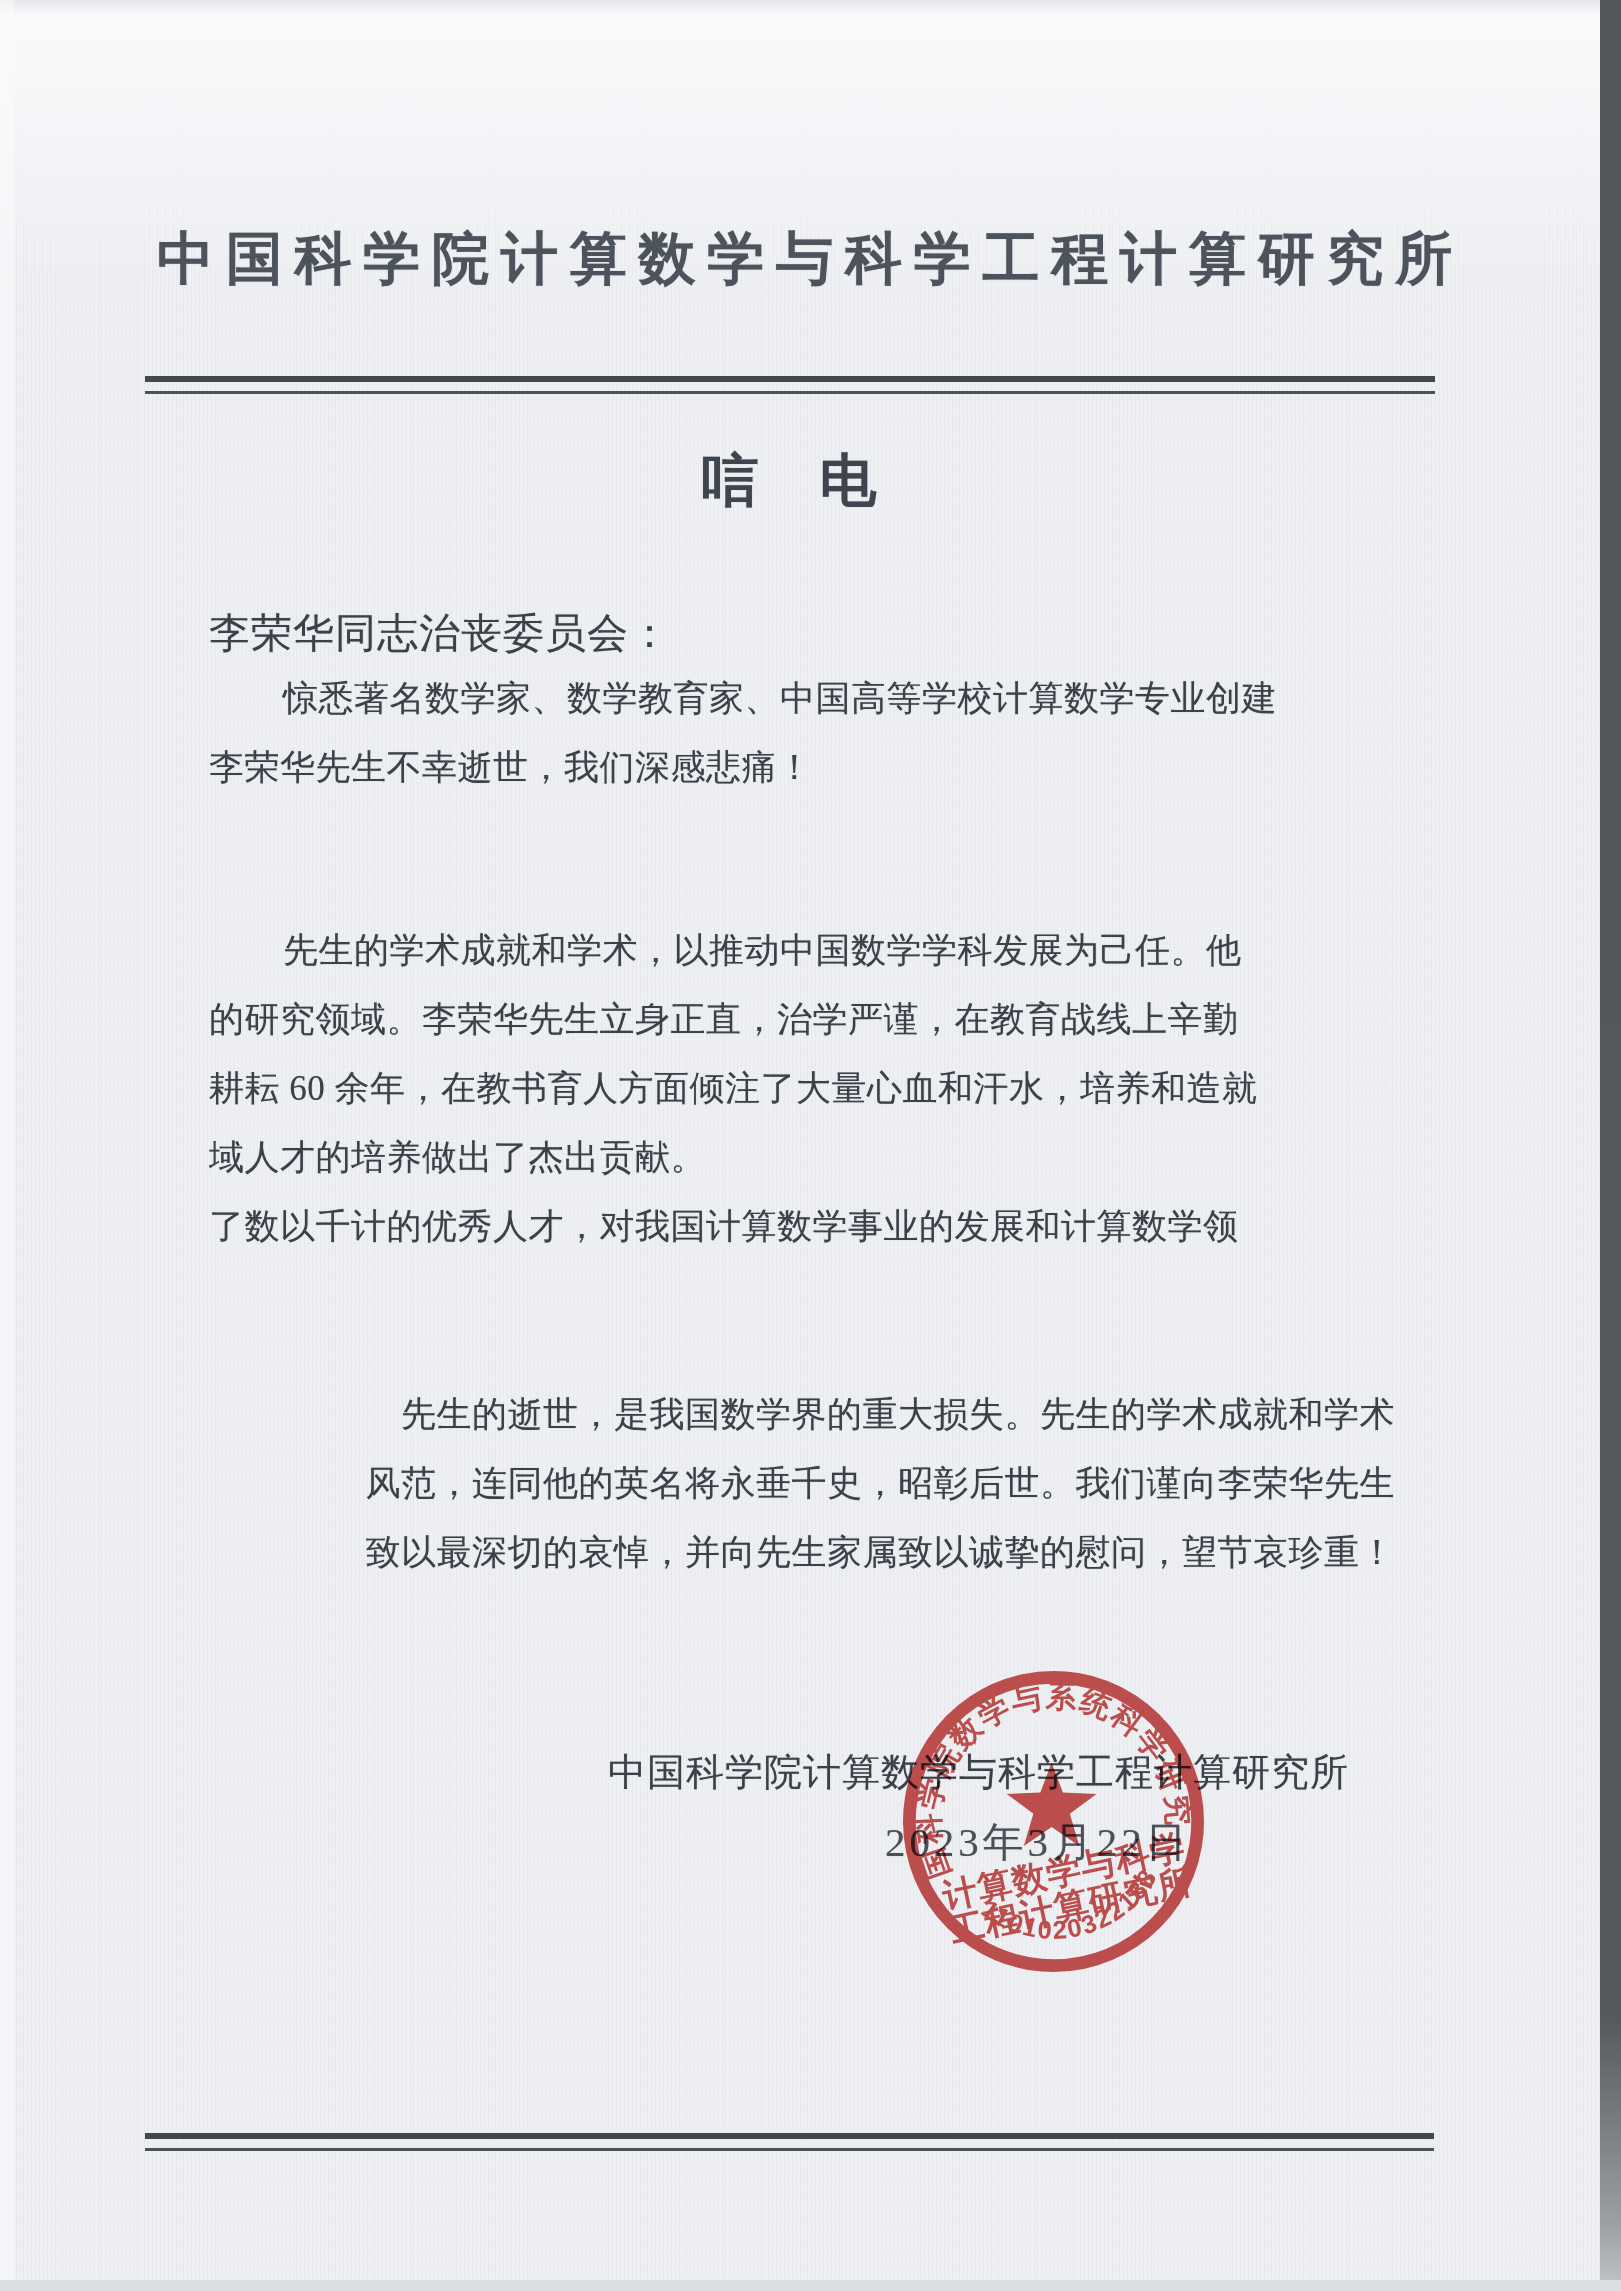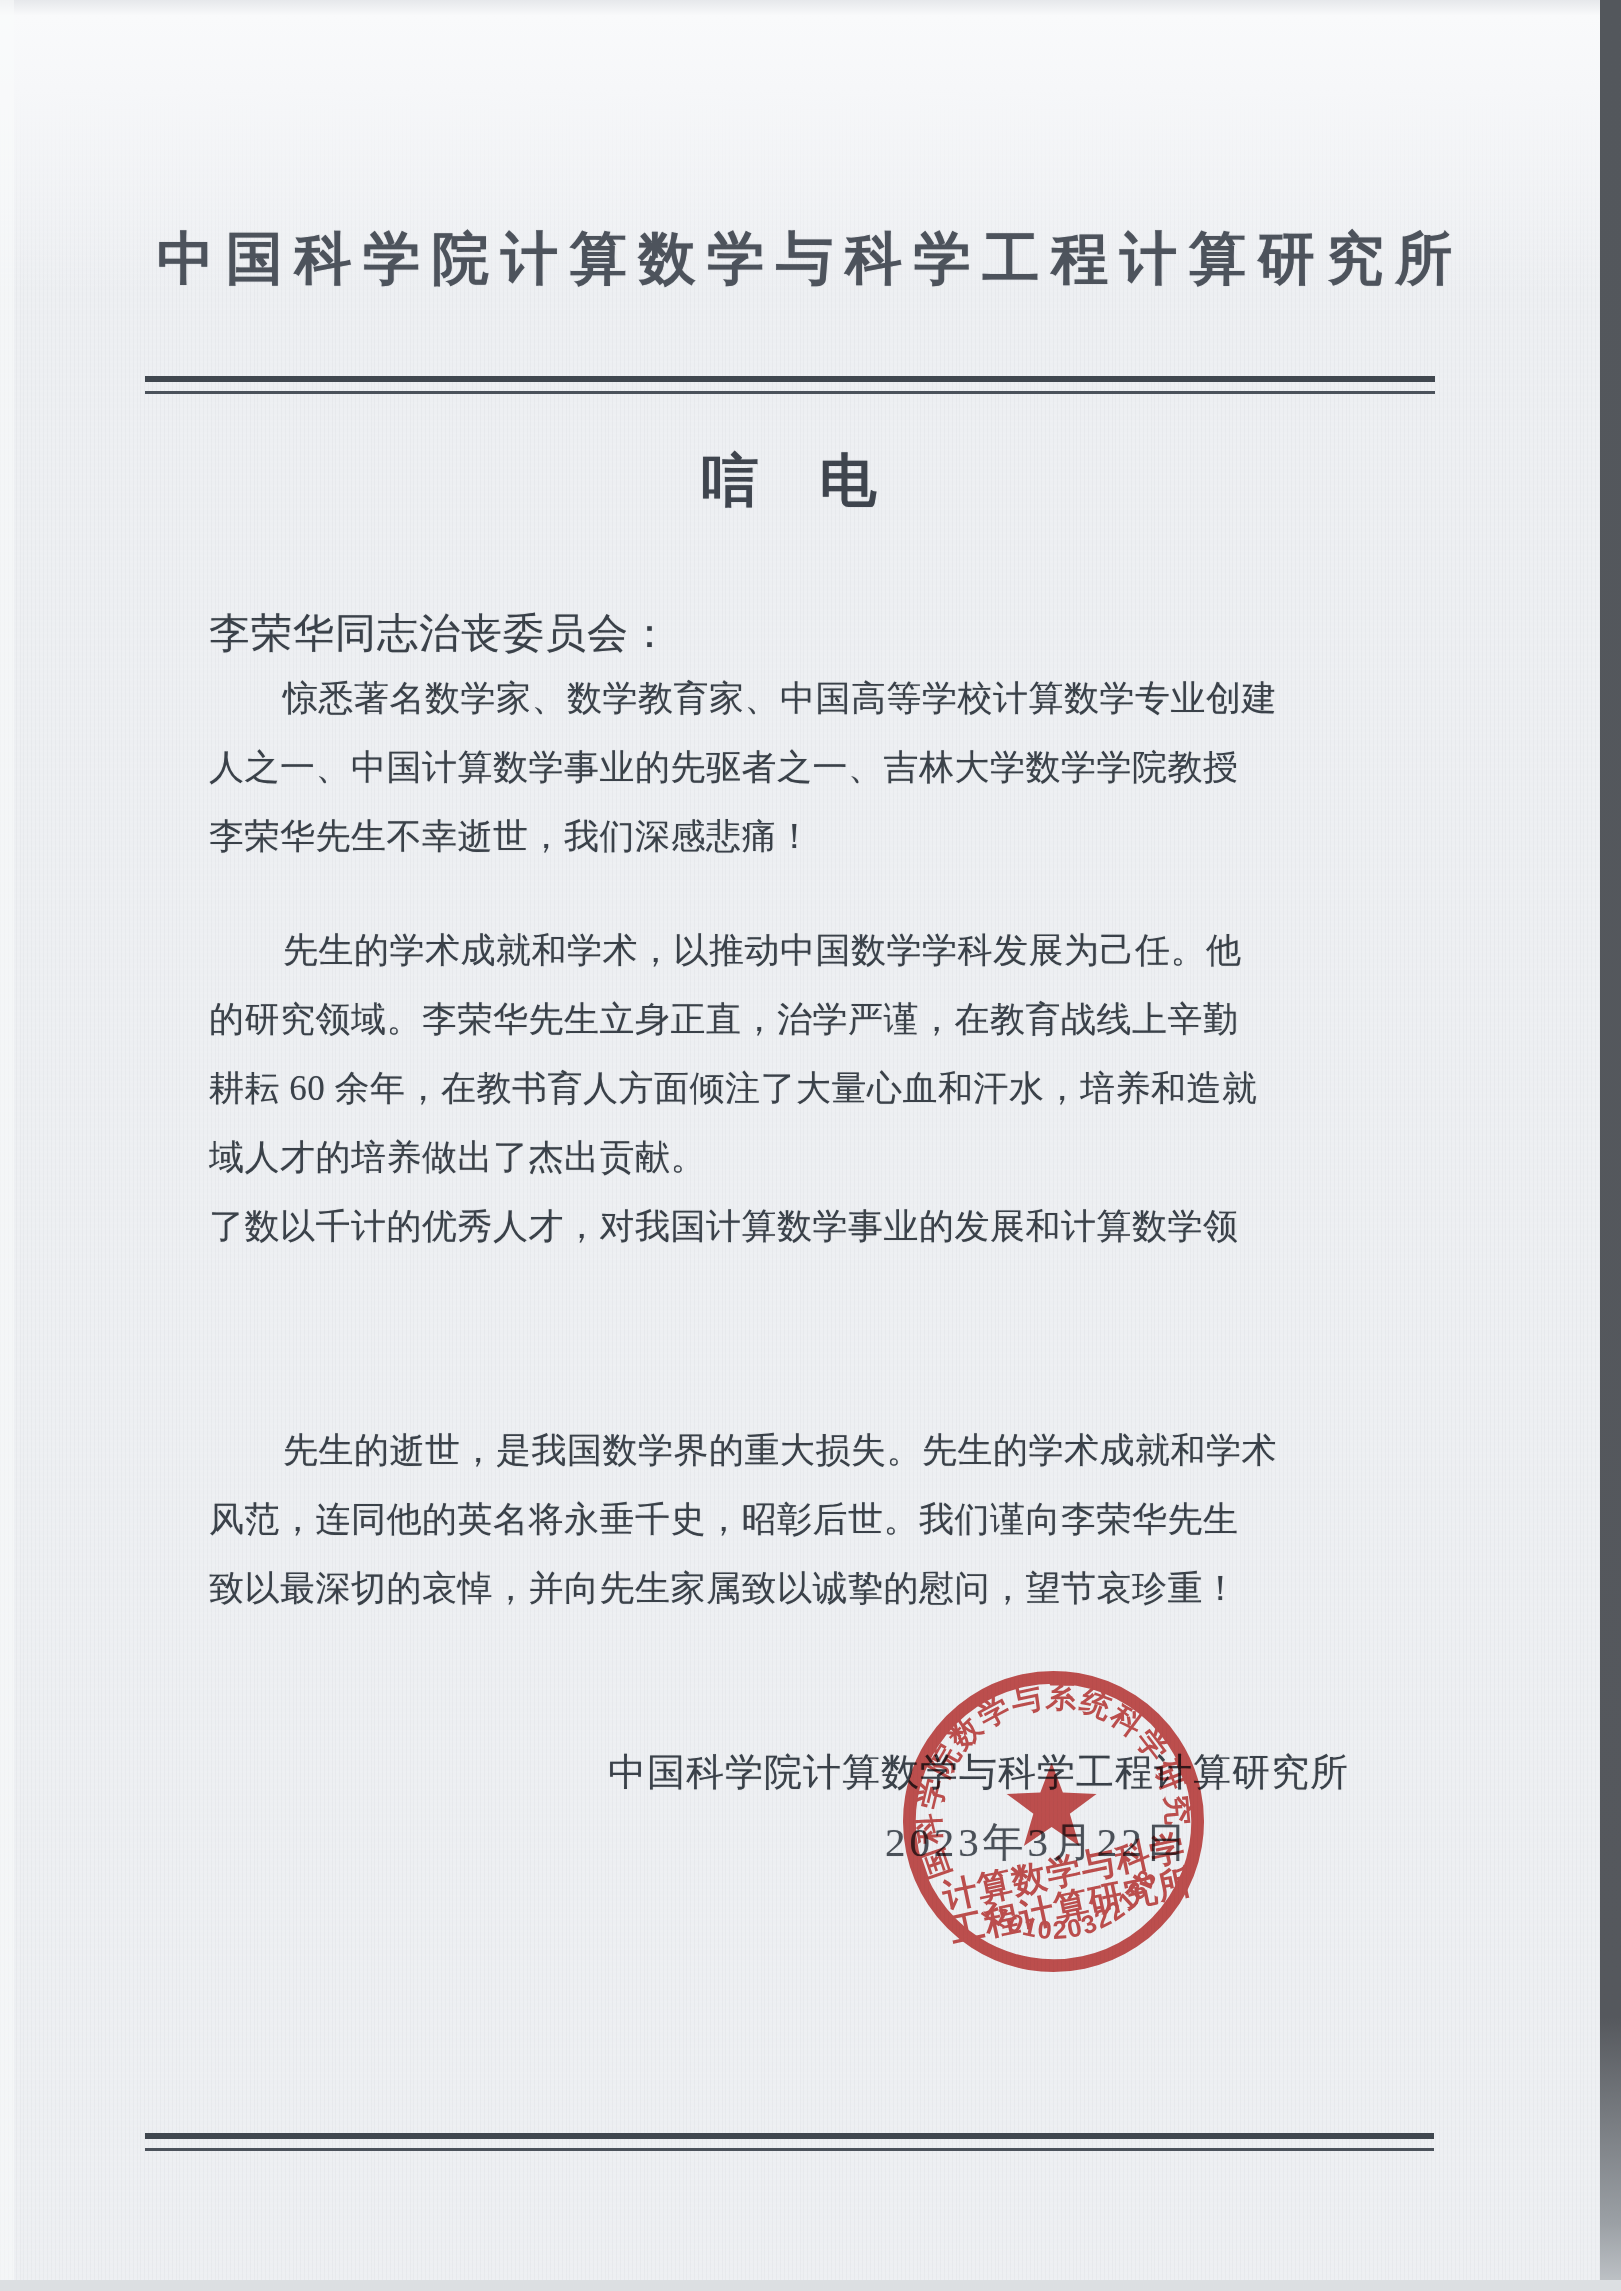--- a/index.html
+++ b/index.html
@@ -105,7 +105,6 @@
 
   <div class="para" id="p1">
       <div>惊悉著名数学家、数学教育家、中国高等学校计算数学专业创建</div>
-      <div>人之一、中国计算数学事业的先驱者之一、吉林大学数学学院教授</div>
       <div>李荣华先生不幸逝世，我们深感悲痛！</div>
     </div>
   <div class="para" id="p2">

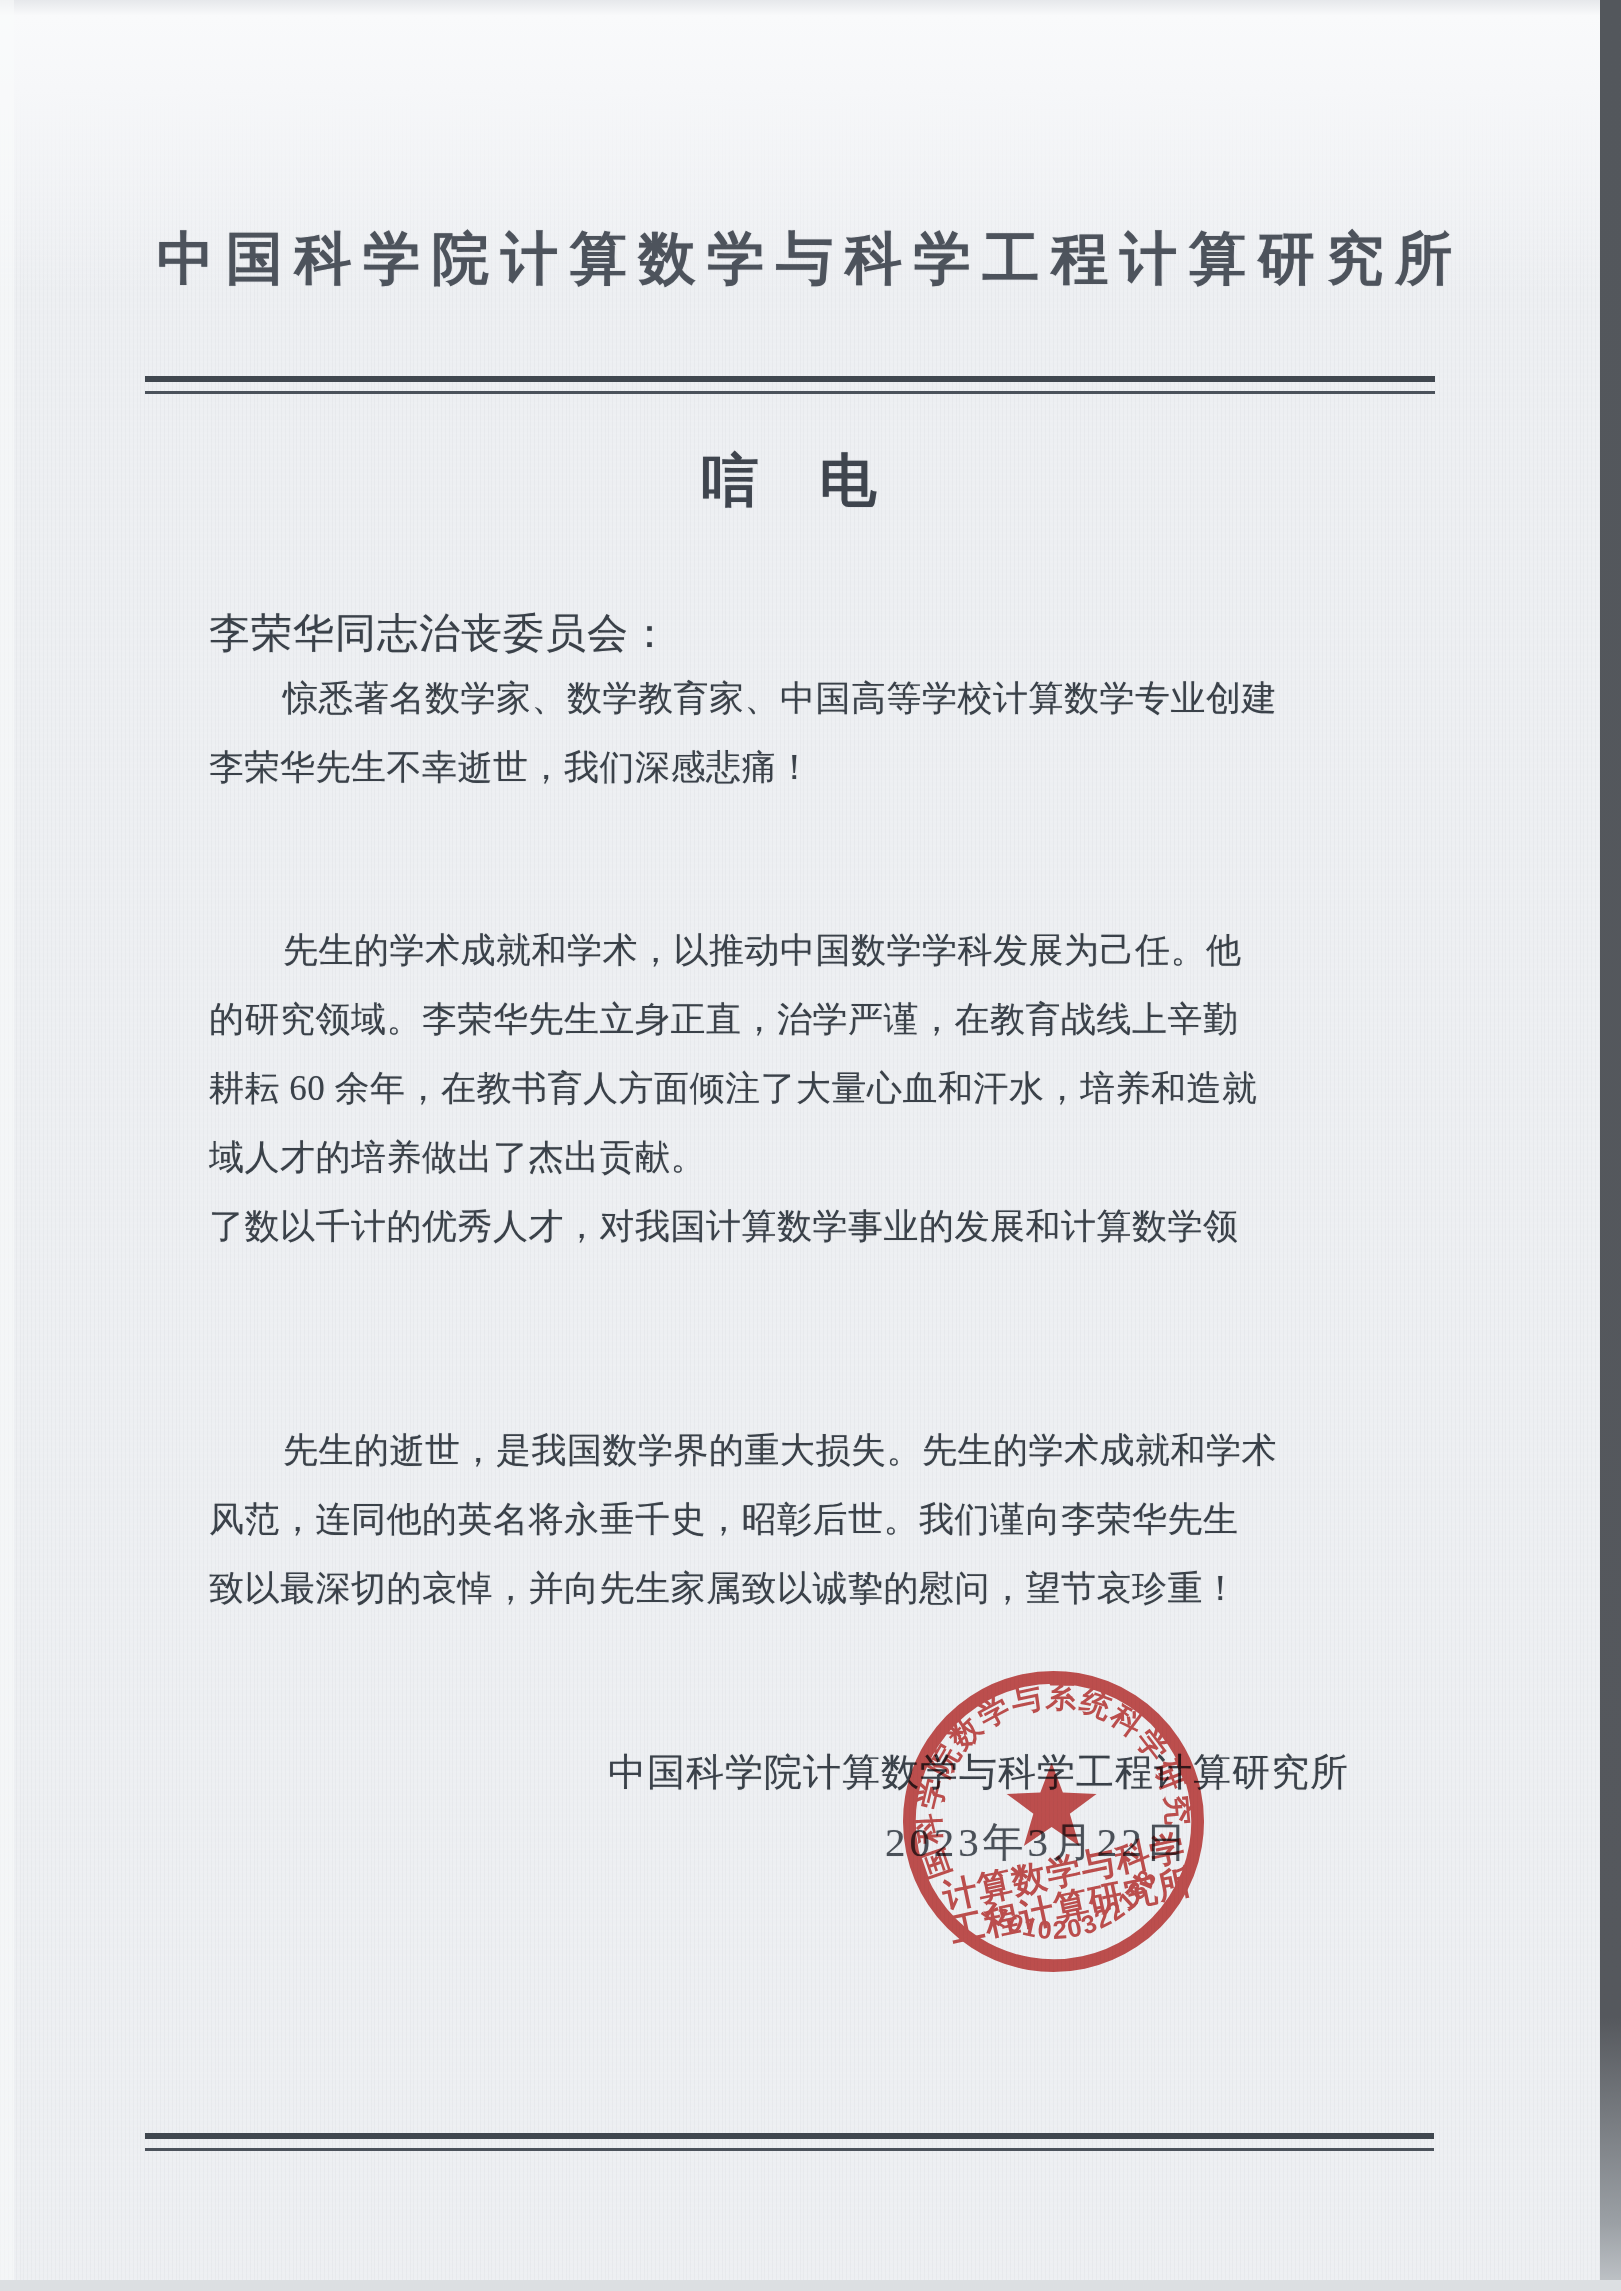--- a/index.html
+++ b/index.html
@@ -63,7 +63,7 @@
     text-shadow:0 0 1px rgba(58,65,73,0.35);
   }
   .para > div:first-child{text-indent:74px;}
-  #p1{top:664px;} #p2{top:916px;} #p3{top:1416px;}
+  #p1{top:664px;} #p2{top:916px;} #p3{top:1380px;text-align:right;}
 
   .signature{
     position:absolute;left:608px;top:1747px;

